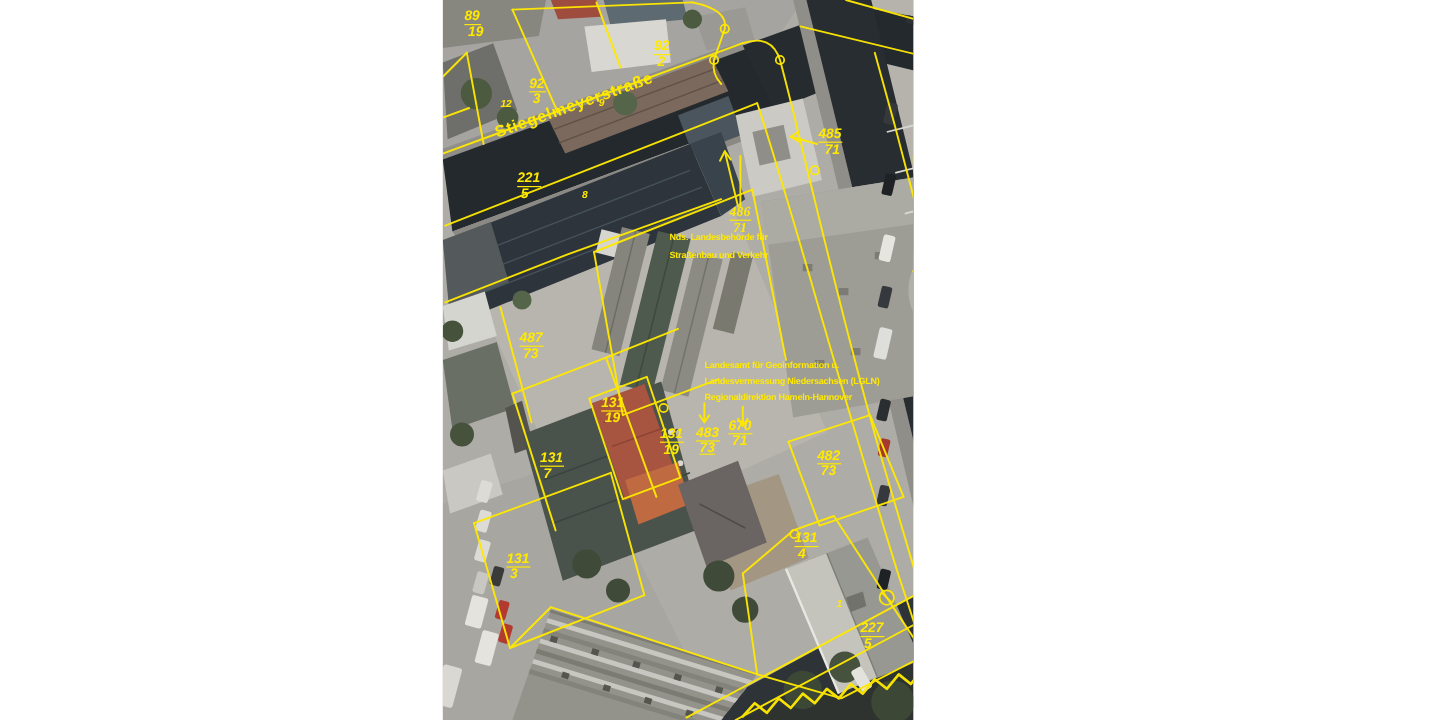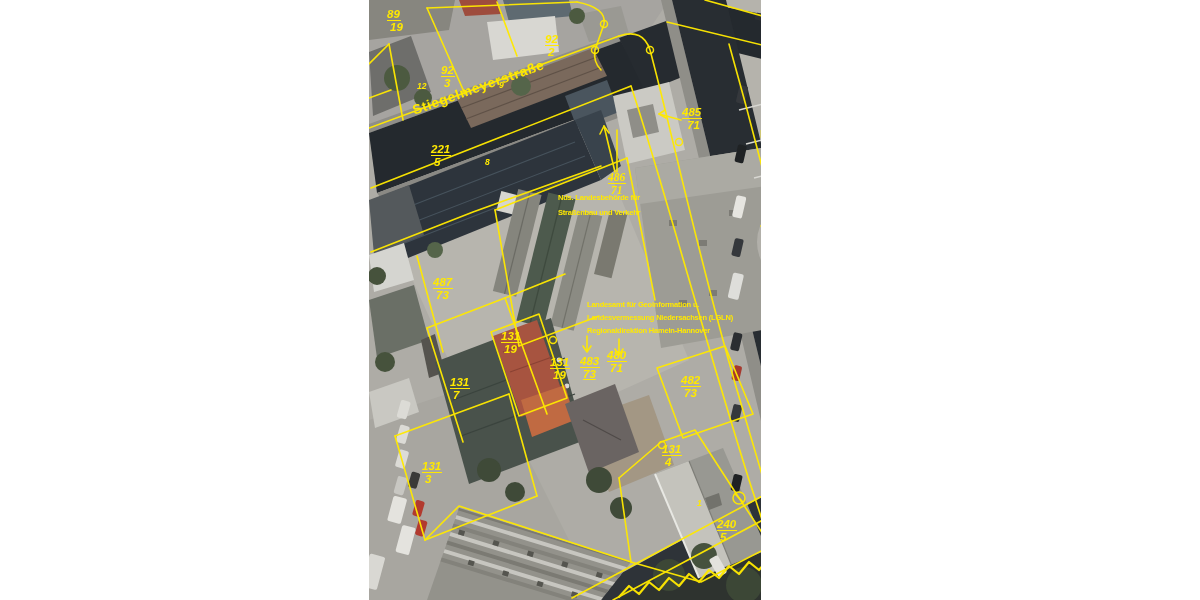--- a/index.html
+++ b/index.html
@@ -300,7 +300,7 @@
         <div class="frac" style="left: 132px; top: 330px;"><div class="num">131</div><div class="den">19</div></div>
         <div class="frac" style="left: 181px; top: 356px;"><div class="num">131</div><div class="den">19</div></div>
         <div class="frac" style="left: 211px; top: 355px; text-decoration: underline;"><div class="num">483</div><div class="den">73</div></div>
-        <div class="frac" style="left: 238px; top: 349px;"><div class="num">480</div><div class="den">71</div></div>
+        <div class="frac" style="left: 238px; top: 349px;"><div class="num">670</div><div class="den">71</div></div>
         <div class="frac" style="left: 312px; top: 374px; font-style: italic;"><div class="num">482</div><div class="den">73</div></div>
         <div class="frac" style="left: 81px; top: 376px;"><div class="num">131</div><div class="den">7</div></div>
         <div class="frac" style="left: 53px; top: 460px;"><div class="num">131</div><div class="den">3</div></div>

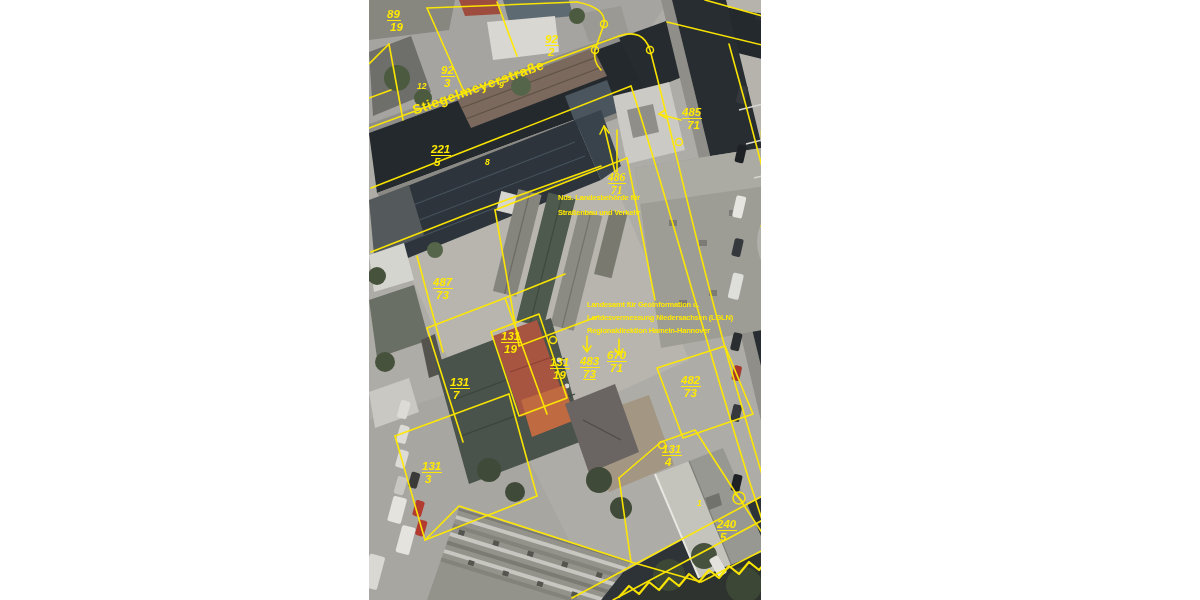--- a/index.html
+++ b/index.html
@@ -305,7 +305,7 @@
         <div class="frac" style="left: 81px; top: 376px;"><div class="num">131</div><div class="den">7</div></div>
         <div class="frac" style="left: 53px; top: 460px;"><div class="num">131</div><div class="den">3</div></div>
         <div class="frac" style="left: 293px; top: 443px;"><div class="num">131</div><div class="den">4</div></div>
-        <div class="frac" style="left: 348px; top: 518px;"><div class="num">240</div><div class="den">5</div></div>
+        <div class="frac" style="left: 348px; top: 518px;"><div class="num">227</div><div class="den">5</div></div>
         <div class="small-label" style="left: 130px; top: 81px;">9</div>
         <div class="small-label" style="left: 48px; top: 82px;">12</div>
         <div class="small-label" style="left: 116px; top: 158px;">8</div>

